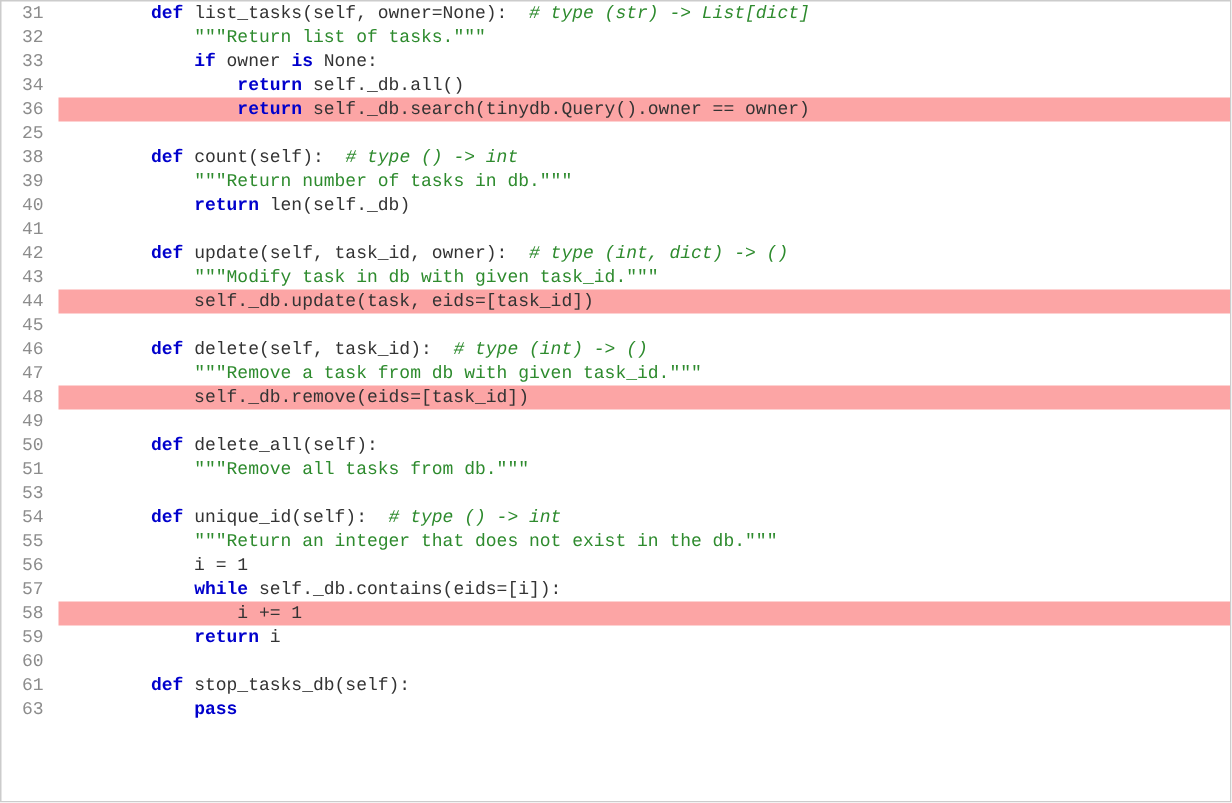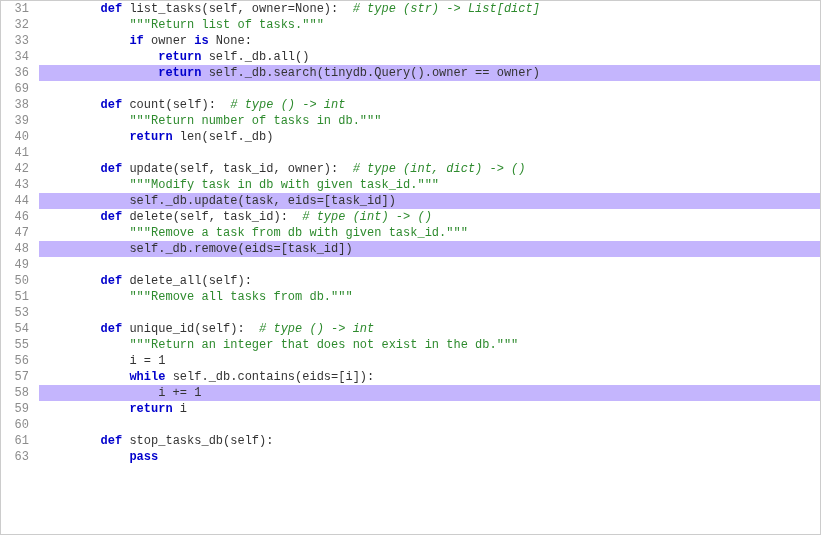--- a/index.html
+++ b/index.html
@@ -10,7 +10,7 @@
   .bar-green{background:#6fc96f}
   .bar-red{background:#c94a4a}
   .code{flex:1;white-space:pre;padding-left:4px}
-  .hl{background:#c4b5fd}
+  .hl{background:#fca5a5}
   .kw{color:#0000cc;font-weight:bold}
   .cm{color:#2e8b2e;font-style:italic}
   .st{color:#2e8b2e}

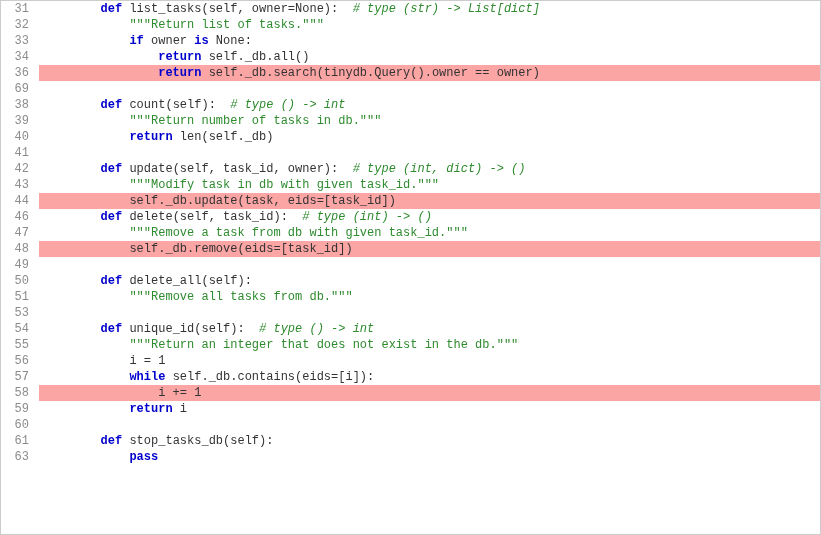--- a/index.html
+++ b/index.html
@@ -45,7 +45,7 @@
       <div class="code hl"><span>                </span><span class="kw">return</span><span> self._db.search(tinydb.Query().owner == owner)</span></div>
     </div>
     <div class="line">
-      <div class="gutter">69</div>
+      <div class="gutter">25</div>
       <div class="bar"></div>
       <div class="code"><span></span></div>
     </div>

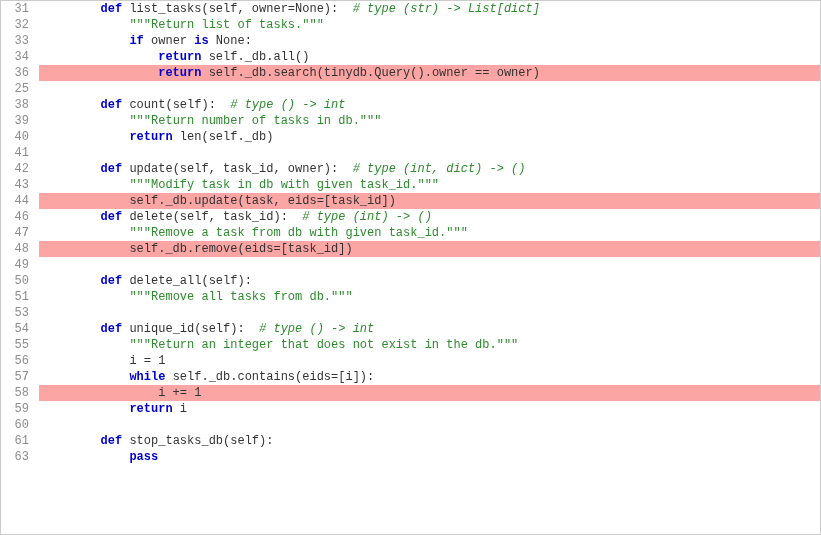--- a/index.html
+++ b/index.html
@@ -85,6 +85,11 @@
       <div class="code hl"><span>            self._db.update(task, eids=[task_id])</span></div>
     </div>
     <div class="line">
+      <div class="gutter">45</div>
+      <div class="bar"></div>
+      <div class="code"><span></span></div>
+    </div>
+    <div class="line">
       <div class="gutter">46</div>
       <div class="bar bar-green"></div>
       <div class="code"><span>        </span><span class="kw">def</span><span> delete(self, task_id):  </span><span class="cm"># type (int) -&gt; ()</span></div>

